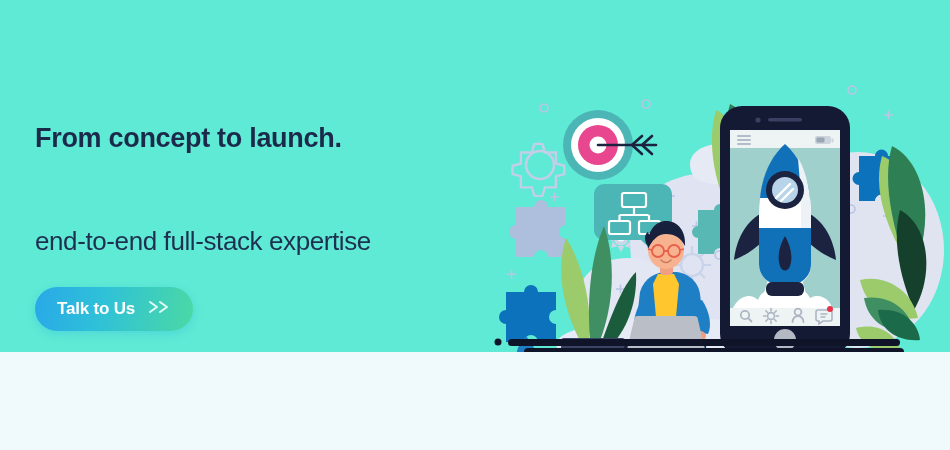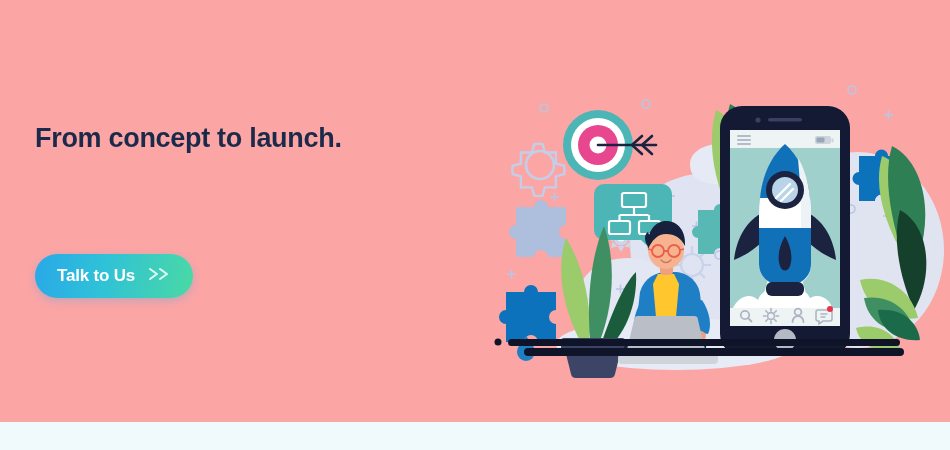--- a/index.html
+++ b/index.html
@@ -8,7 +8,7 @@
     background:#f0fafd;
     font-family:"Liberation Sans","DejaVu Sans",sans-serif;
   }
-  .banner{position:relative;width:950px;height:422px;background:#fca5a5;overflow:hidden;}
+  .banner{position:relative;width:950px;height:352px;background:#5eead4;overflow:hidden;}
 
   
   .copy{position:absolute;left:35px;top:122px;width:470px;}

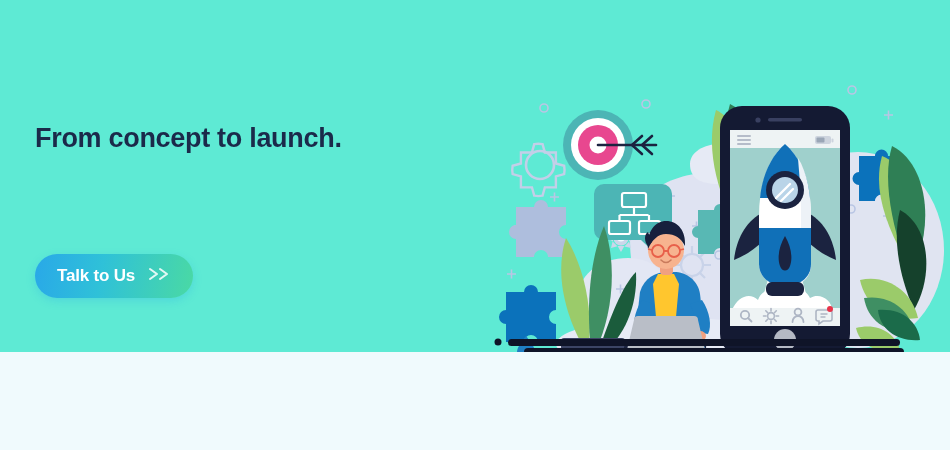--- a/index.html
+++ b/index.html
@@ -44,6 +44,7 @@
     <h1 class="headline">From concept to launch.</h1>
     <p class="subhead">
       <br>
+      <span>end-to-end full-stack expertise</span>
     </p>
     <div class="cta-wrap">
       <button class="cta">

